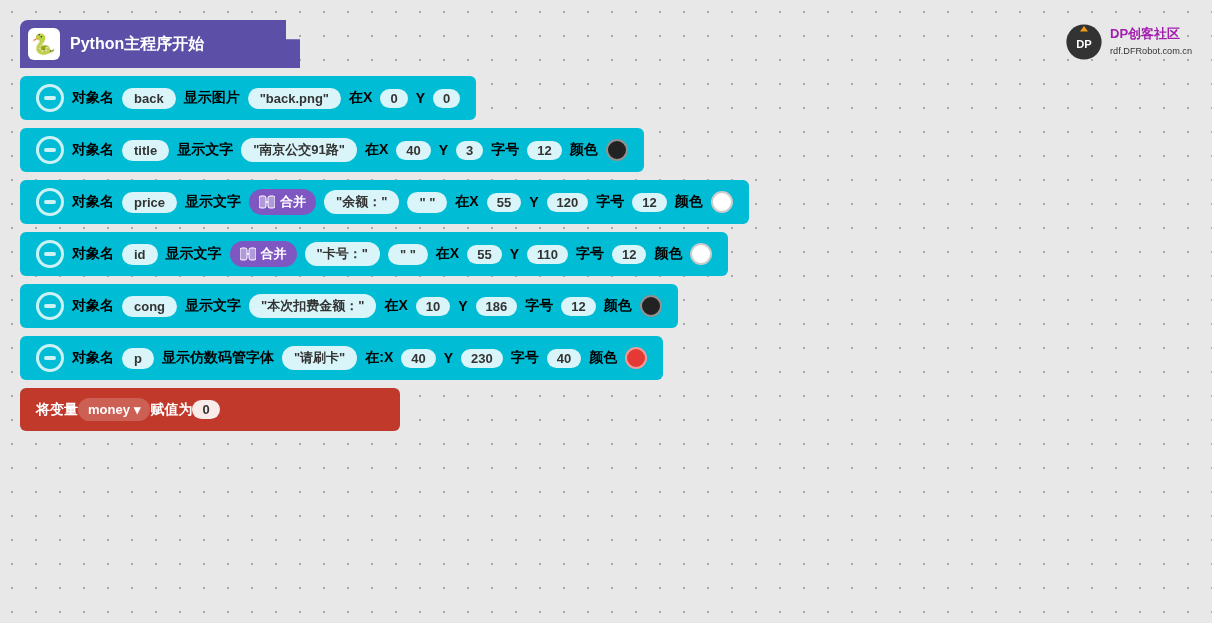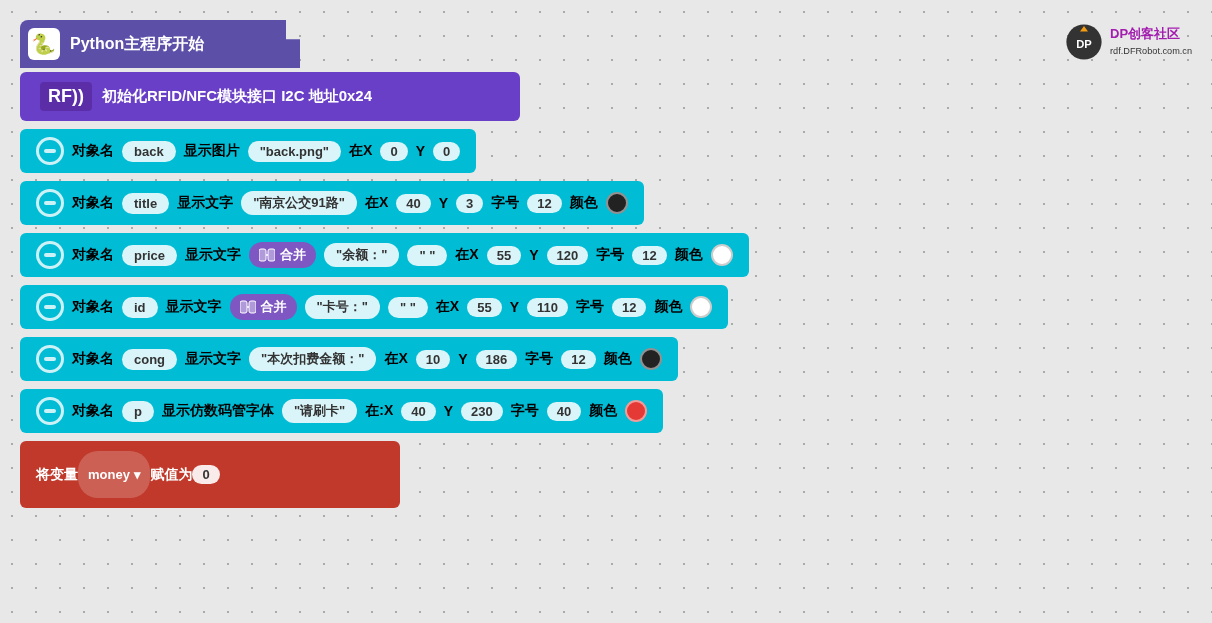--- a/index.html
+++ b/index.html
@@ -267,12 +267,6 @@
     </div>
   </div>
 
-  <div class="block-row">
-    <div class="rfid-block">
-      <span class="rfid-icon">RF))</span>
-      <span class="rfid-label">初始化RFID/NFC模块接口 I2C 地址0x24</span>
-    </div>
-  </div>
 
   <div class="block-row">
     <div class="cmd-block">

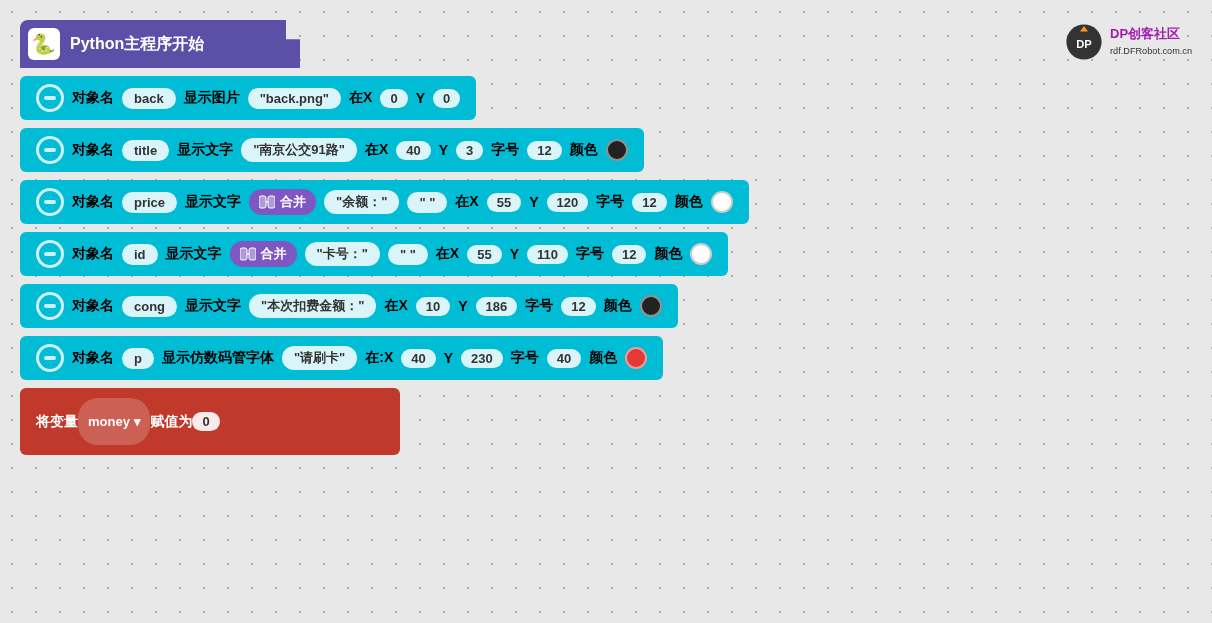--- a/index.html
+++ b/index.html
@@ -234,7 +234,7 @@
     .var-pill {
       background: rgba(255,255,255,0.2);
       border-radius: 20px;
-      padding: 16px 10px;
+      padding: 4px 10px;
       color: #fff;
       font-size: 13px;
       font-weight: bold;

